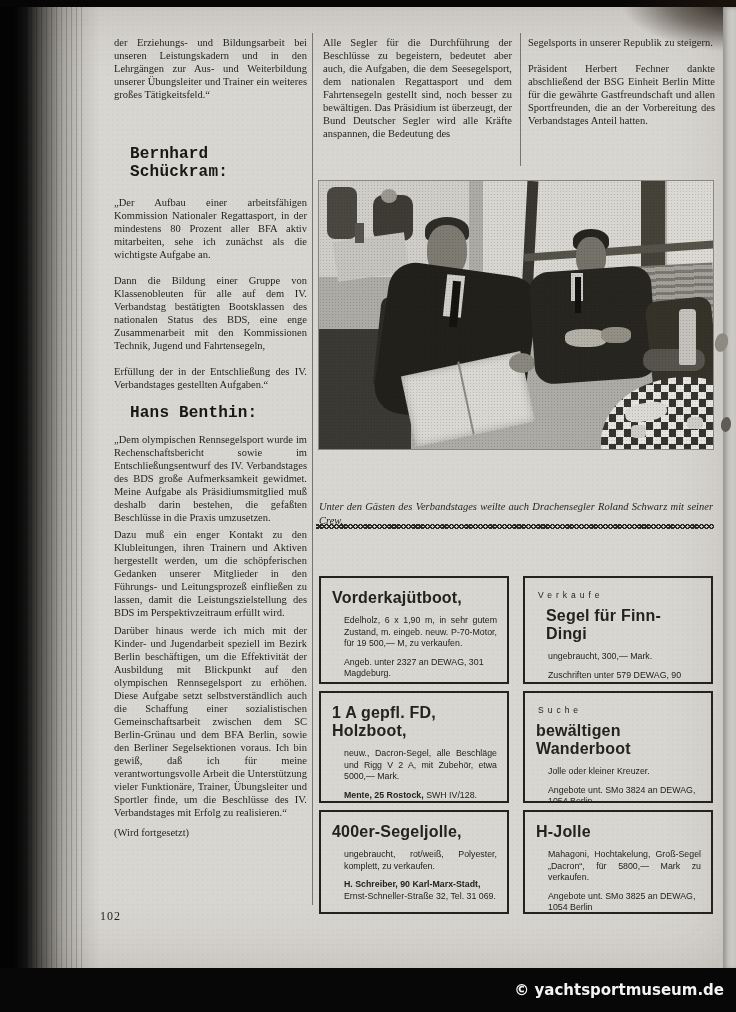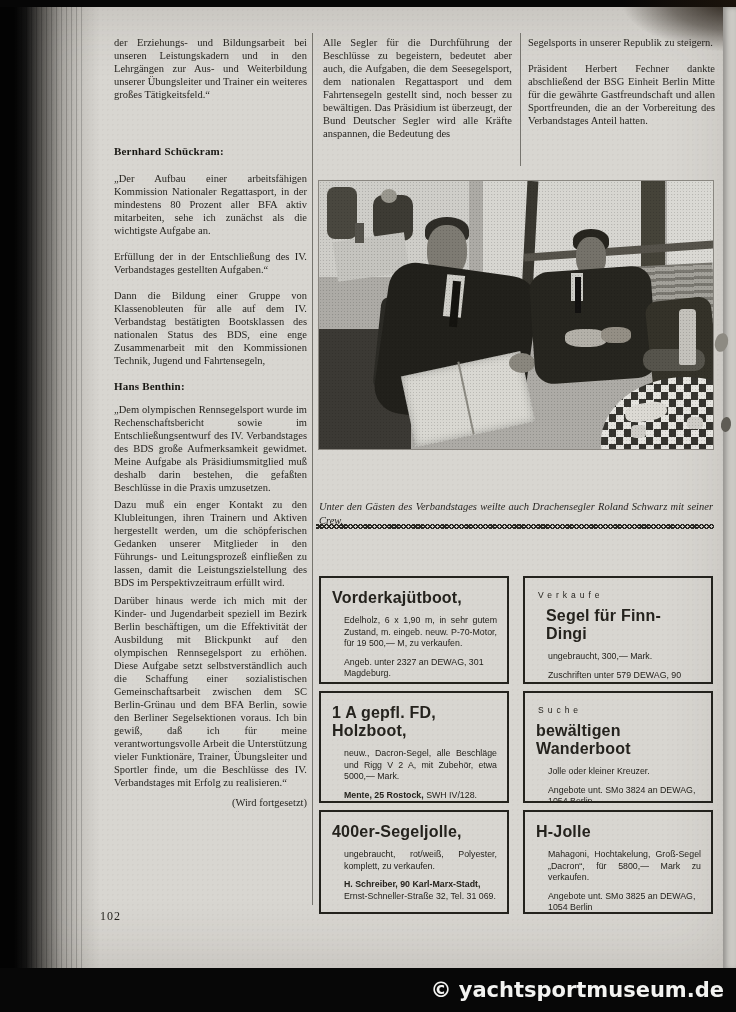--- a/index.html
+++ b/index.html
@@ -34,8 +34,8 @@
   .col-mid{left:323px;top:36px;width:189px;}
   .col-right{left:528px;top:36px;width:187px;}
   p.body{margin:0 0 13px 0;font-size:10.5px;line-height:1.24;text-align:justify;}
-  h2.heading{margin:0 0 15px 0;font-family:Liberation Serif, serif;font-weight:700;
-         font-size:11px;letter-spacing:.2px;color:#181713;}
+  h2.heading{margin:0 0 15px 16px;font-family:Liberation Mono, monospace;font-weight:700;
+         font-size:16px;letter-spacing:.2px;color:#181713;}
   h2.h-schueckram{margin-top:44px;}
   h2.h-benthin{margin-top:8px;margin-bottom:11px;}
   p.tight{margin-bottom:4px;}

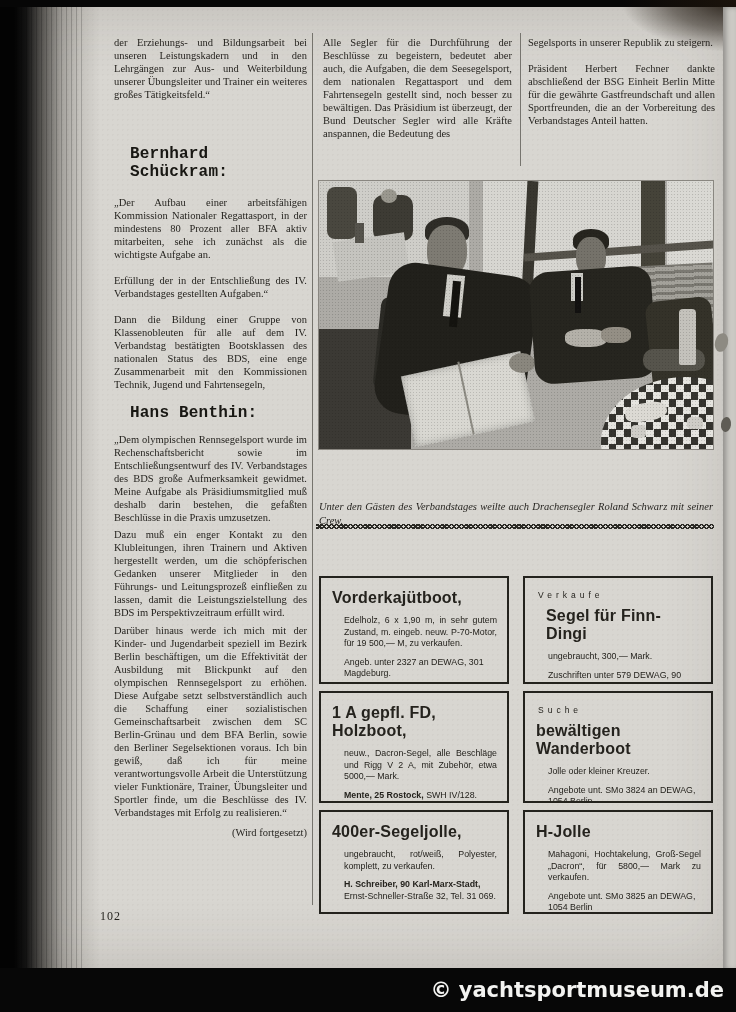--- a/index.html
+++ b/index.html
@@ -81,8 +81,8 @@
     <p class="body">der Erziehungs- und Bildungsarbeit bei unseren Leistungskadern und in den Lehrgängen zur Aus- und Weiterbildung unserer Übungsleiter und Trainer ein weiteres großes Tätigkeitsfeld.“</p>
     <h2 class="heading h-schueckram">Bernhard Schückram:</h2>
     <p class="body">„Der Aufbau einer arbeitsfähigen Kommission Nationaler Regattasport, in der mindestens 80 Prozent aller BFA aktiv mitarbeiten, sehe ich zunächst als die wichtigste Aufgabe an.</p>
+    <p class="body">Dann die Bildung einer Gruppe von Klassenobleuten für alle auf dem IV. Verbandstag bestätigten Bootsklassen des nationalen Status des BDS, eine enge Zusammenarbeit mit den Kommissionen Technik, Jugend und Fahrtensegeln,</p>
     <p class="body">Erfüllung der in der Entschließung des IV. Verbandstages gestellten Aufgaben.“</p>
-    <p class="body">Dann die Bildung einer Gruppe von Klassenobleuten für alle auf dem IV. Verbandstag bestätigten Bootsklassen des nationalen Status des BDS, eine enge Zusammenarbeit mit den Kommissionen Technik, Jugend und Fahrtensegeln,</p>
     <h2 class="heading h-benthin">Hans Benthin:</h2>
     <p class="body tight">„Dem olympischen Rennsegelsport wurde im Rechenschaftsbericht sowie im Entschließungsentwurf des IV. Verbandstages des BDS große Aufmerksamkeit gewidmet. Meine Aufgabe als Präsidiumsmitglied muß deshalb darin bestehen, die gefaßten Beschlüsse in die Praxis umzusetzen.</p>
     <p class="body tight">Dazu muß ein enger Kontakt zu den Klubleitungen, ihren Trainern und Aktiven hergestellt werden, um die schöpferischen Gedanken unserer Mitglieder in den Führungs- und Leitungsprozeß einfließen zu lassen, damit die Leistungszielstellung des BDS im Perspektivzeitraum erfüllt wird.</p>

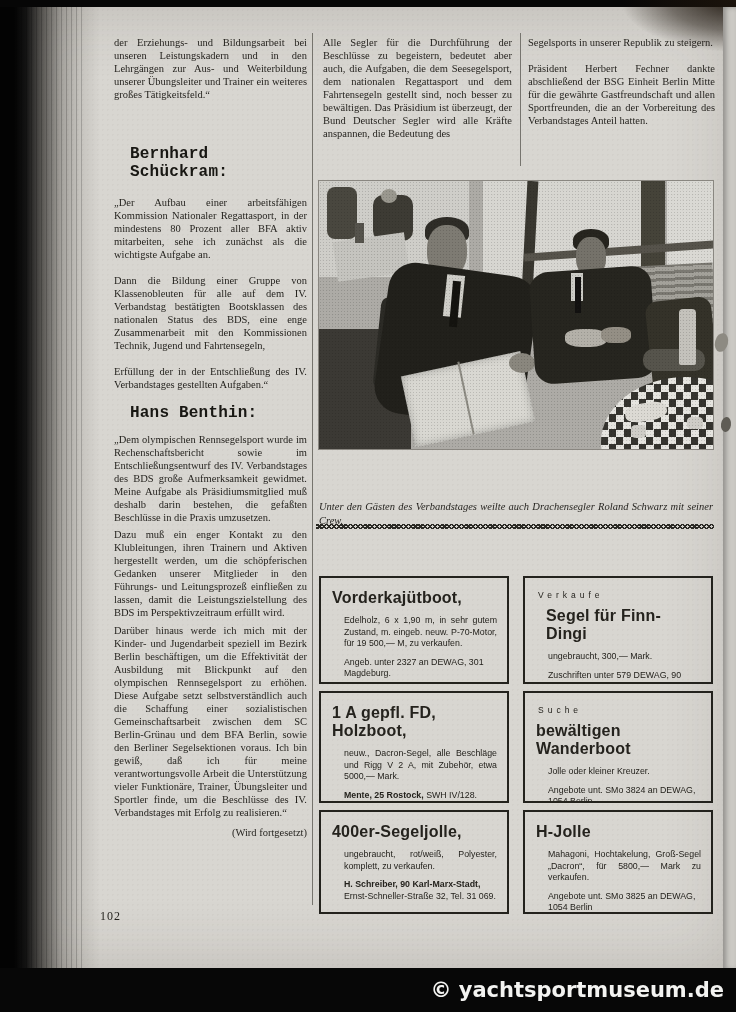--- a/index.html
+++ b/index.html
@@ -39,7 +39,7 @@
   h2.h-schueckram{margin-top:44px;}
   h2.h-benthin{margin-top:8px;margin-bottom:11px;}
   p.tight{margin-bottom:4px;}
-  p.continuation{margin:8px 0 0 0;font-size:10.5px;text-align:right;}
+  p.continuation{margin:8px 0 0 0;font-size:10.5px;text-align:left;}
 
   .photo{position:absolute;left:319px;top:181px;width:394px;height:268px;background:#adaba6;
          overflow:hidden;outline:1px solid #8a8781;}

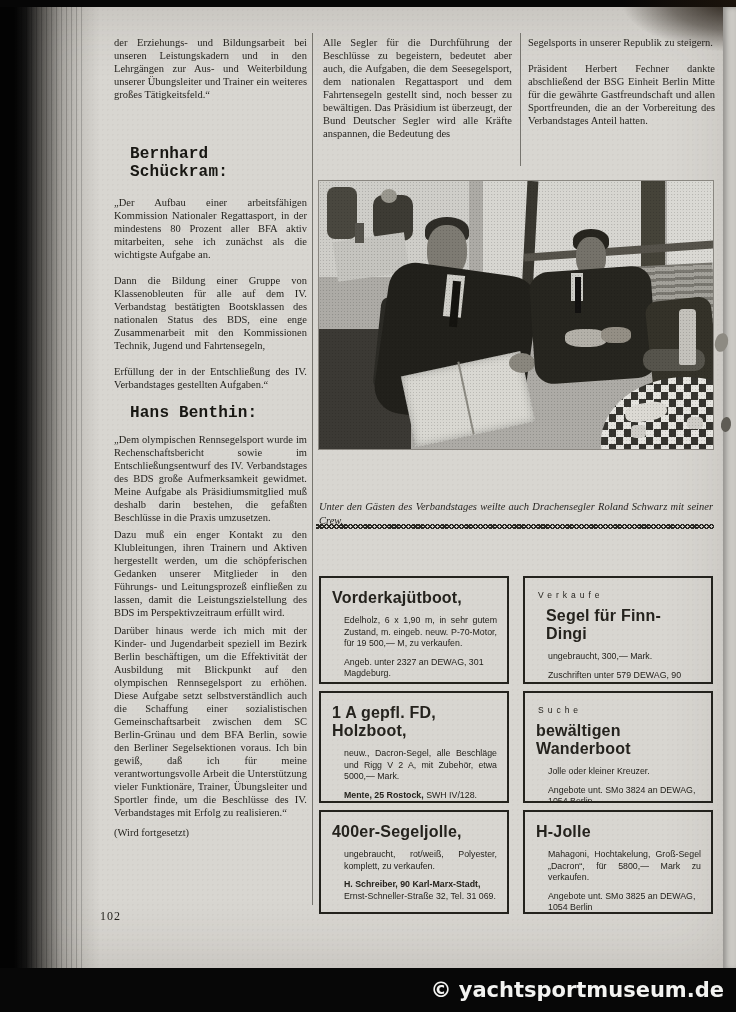--- a/index.html
+++ b/index.html
@@ -66,7 +66,7 @@
   .page-number{position:absolute;left:100px;top:909px;font-size:12px;letter-spacing:1px;}
   .bottom-bar{position:absolute;left:0;right:0;bottom:0;height:44px;background:#070707;
        display:flex;align-items:center;justify-content:flex-end;padding-right:12px;box-sizing:border-box;}
-  .watermark{font-family:"DejaVu Sans",sans-serif;font-weight:700;font-size:21px;color:#f3f3f1;}
+  .watermark{font-family:"DejaVu Sans",sans-serif;font-weight:700;font-size:15px;color:#f3f3f1;}
 </style>
 </head>
 <body>

